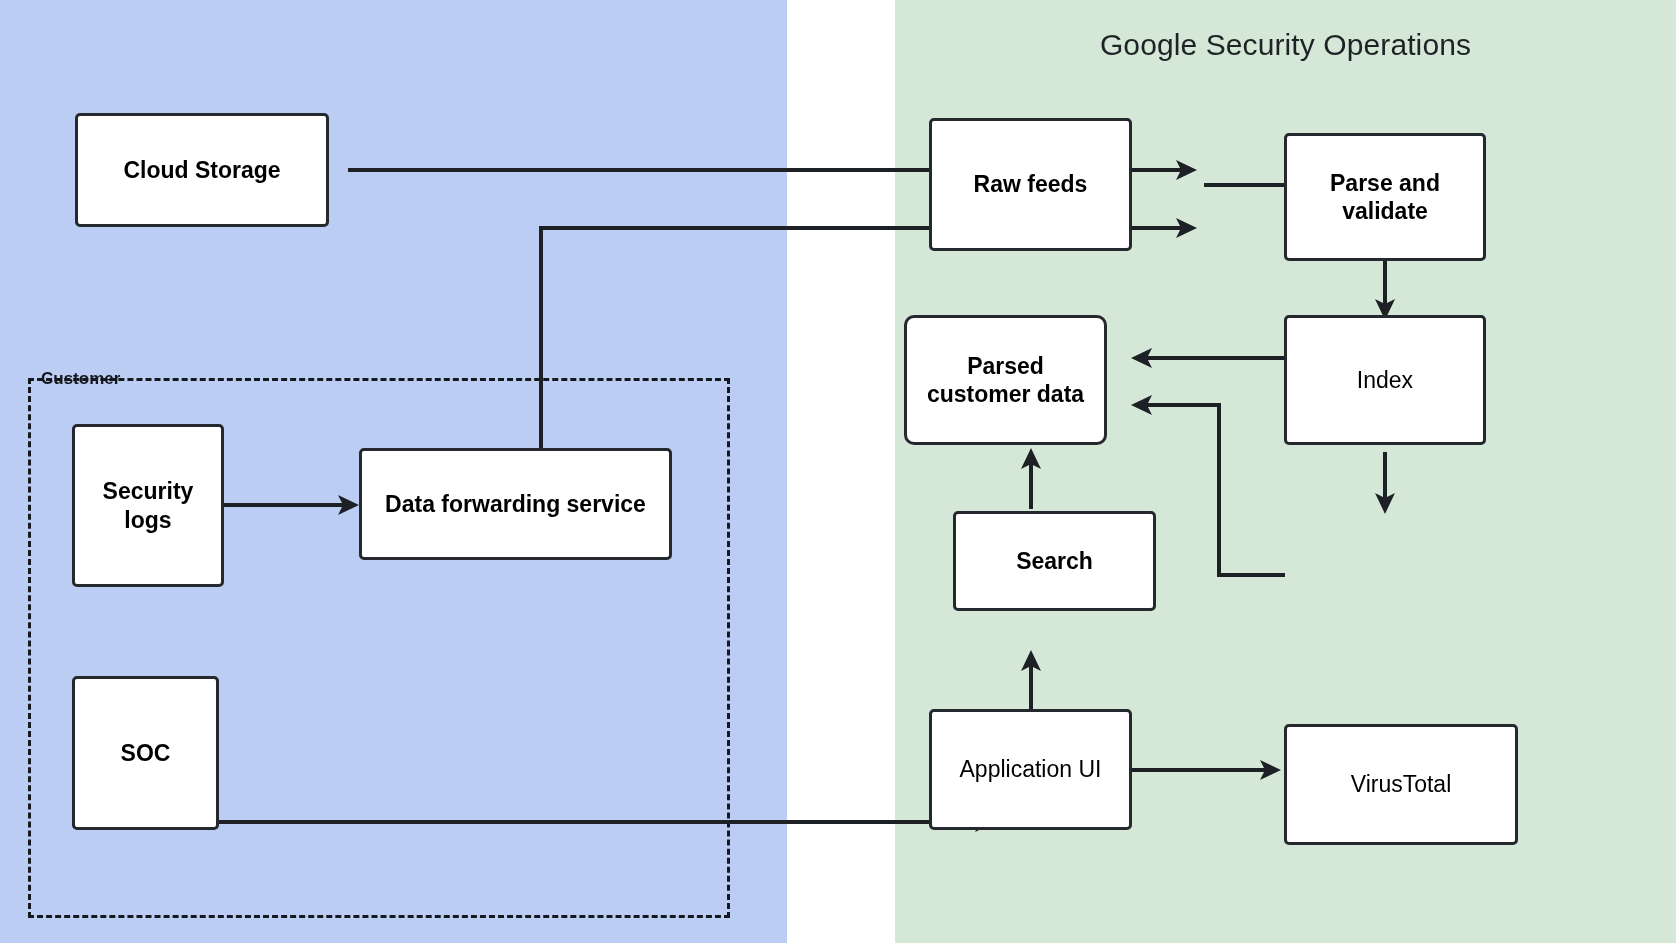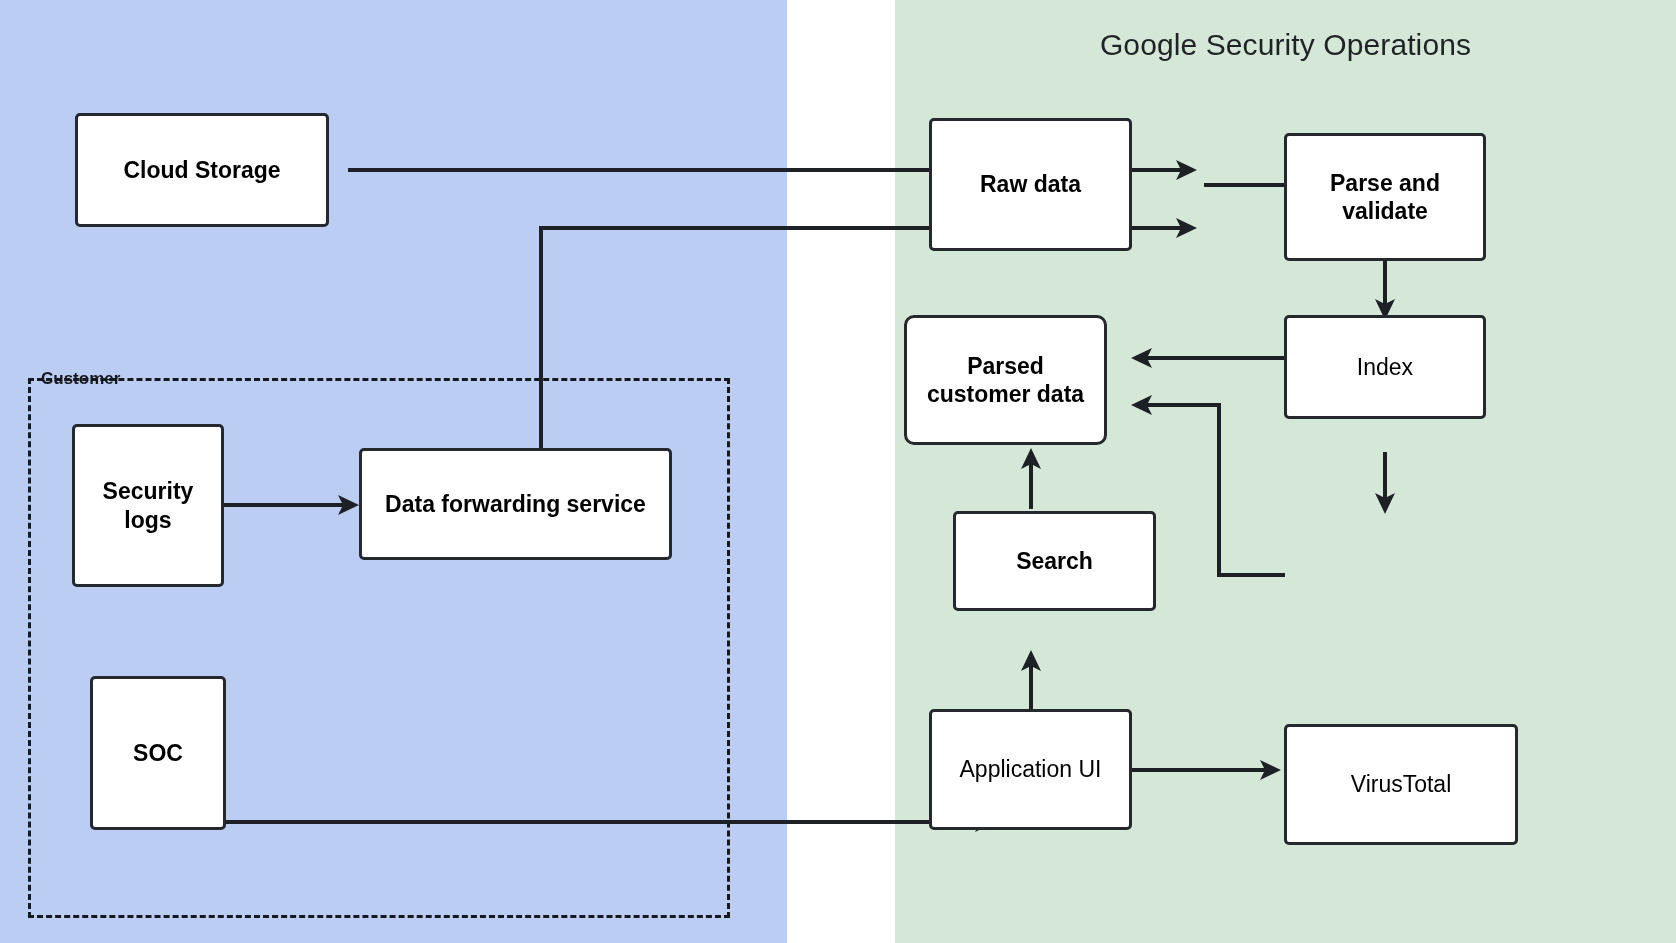--- a/index.html
+++ b/index.html
@@ -165,7 +165,7 @@
 
   <div class="node" style="left:90px; top:676px; width:136px; height:154px;">SOC</div>
 
-  <div class="node" style="left:929px; top:118px; width:203px; height:133px;">Raw data</div>
+  <div class="node" style="left:929px; top:118px; width:203px; height:133px;">Raw feeds</div>
 
   <div class="node" style="left:1284px; top:133px; width:202px; height:128px;">Parse and validate</div>
 

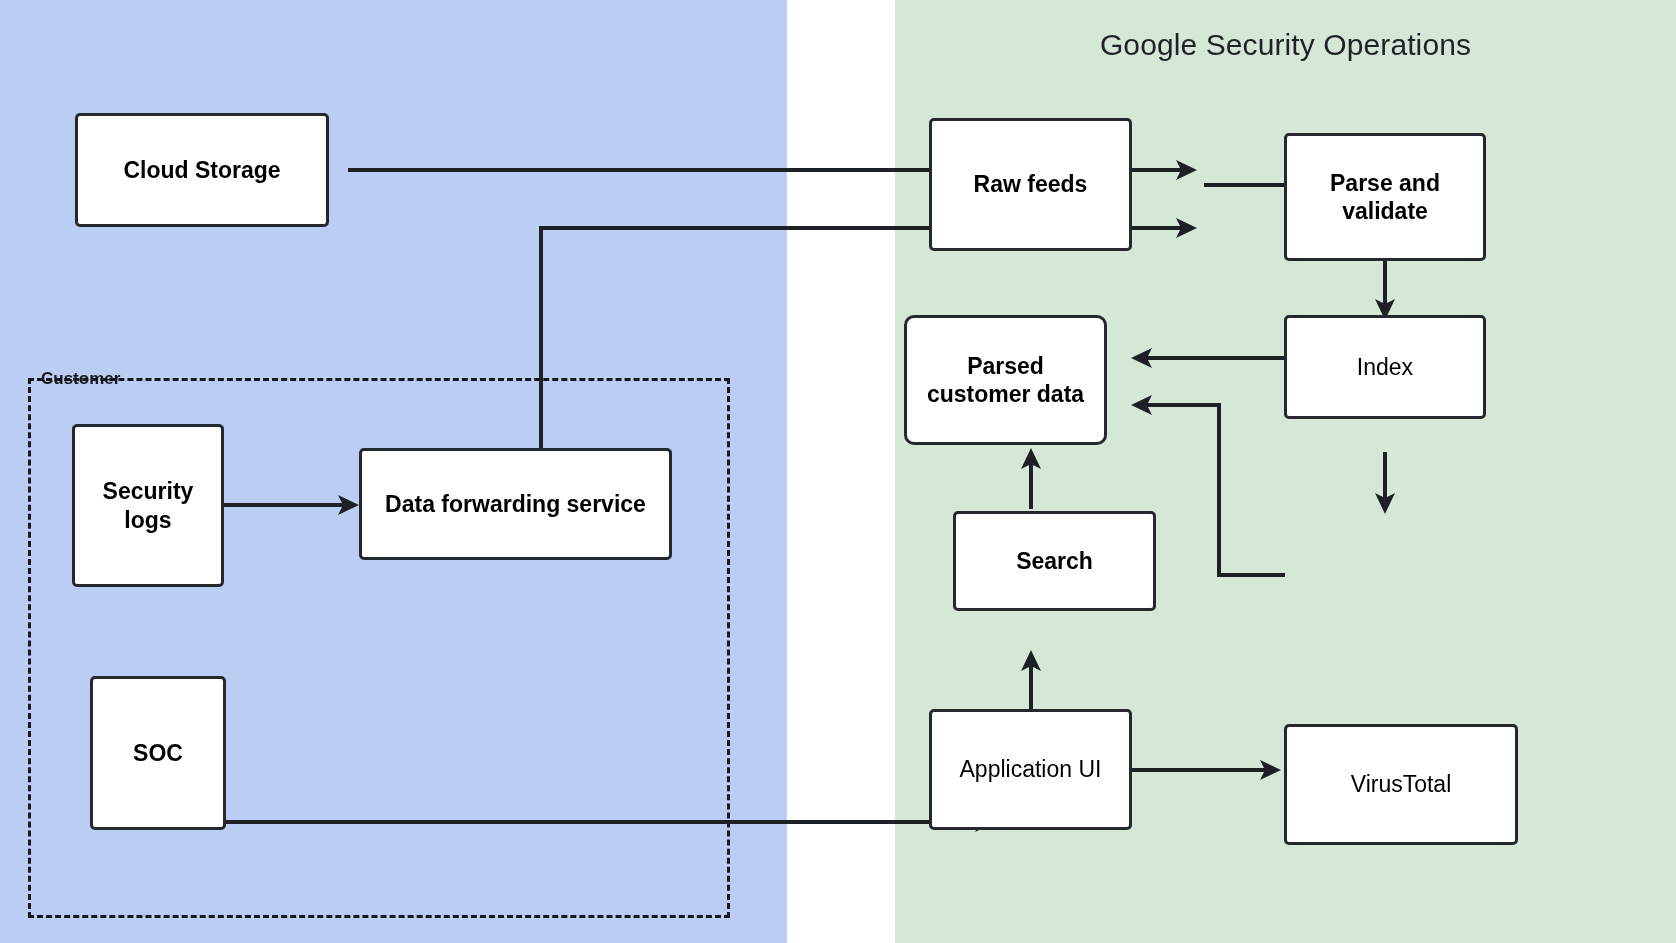--- a/index.html
+++ b/index.html
@@ -169,7 +169,7 @@
 
   <div class="node" style="left:1284px; top:133px; width:202px; height:128px;">Parse and validate</div>
 
-  <div class="node regular" style="left:1284px; top:315px; width:202px; height:104px;">Index</div>
+  <div class="node regular" style="left:1284px; top:315px; width:202px; height:130px;">Index</div>
 
   <div class="node" style="left:904px; top:315px; width:203px; height:130px;border-radius:10px;">Parsed customer data</div>
 

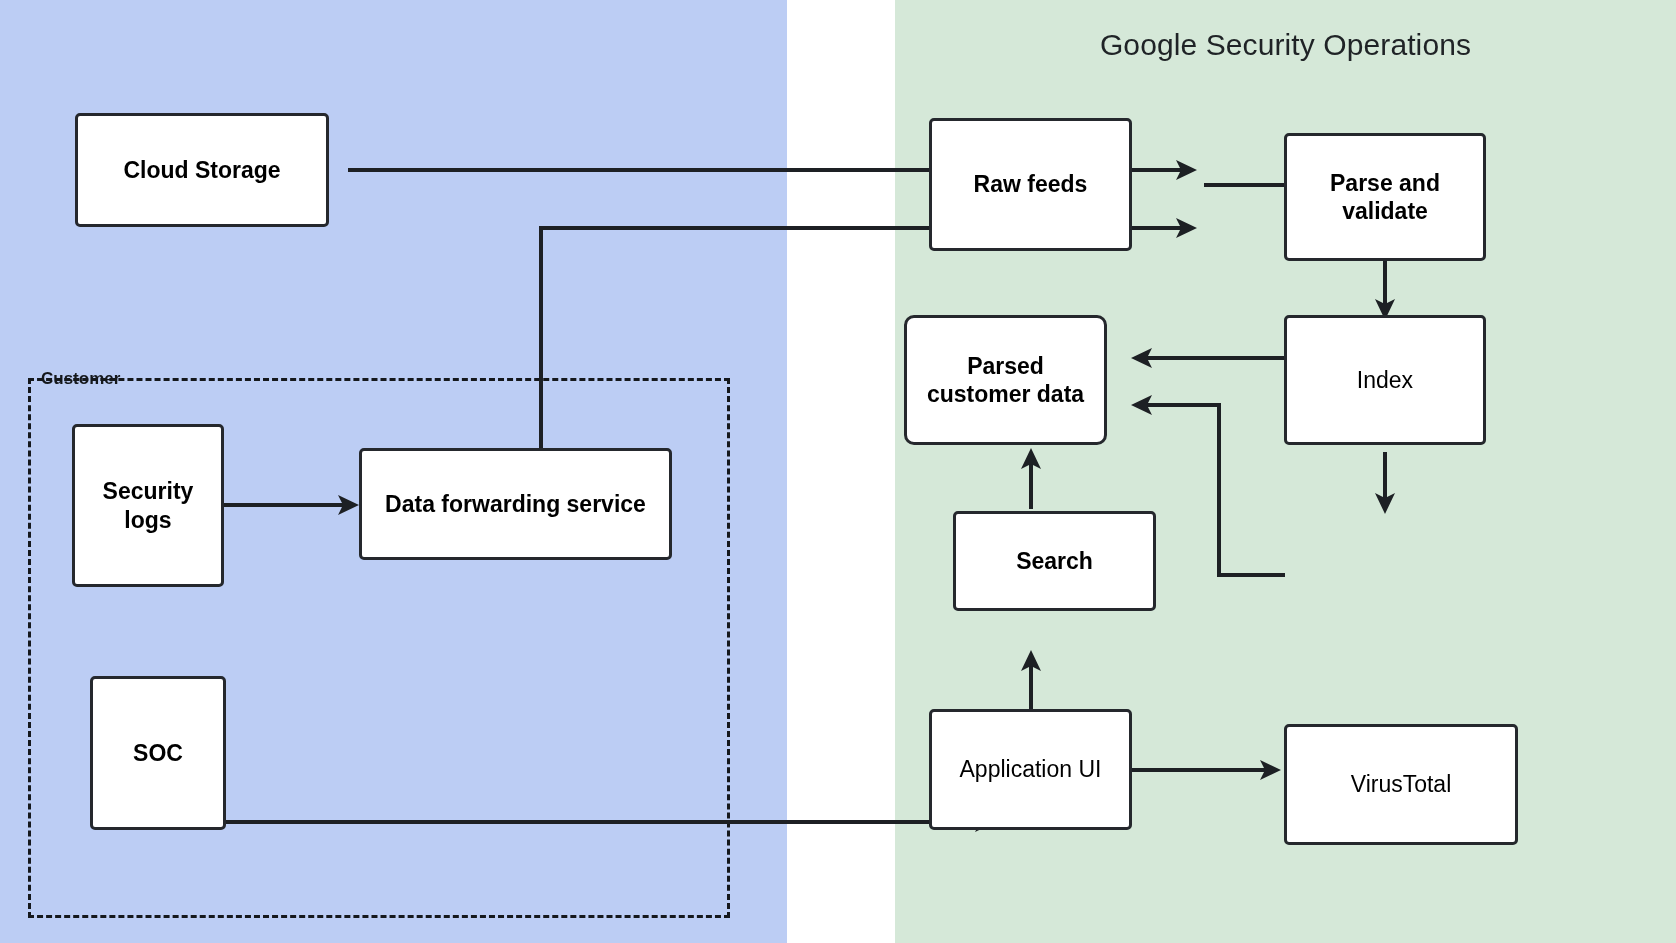--- a/index.html
+++ b/index.html
@@ -163,7 +163,7 @@
 
   <div class="node" style="left:359px; top:448px; width:313px; height:112px;">Data forwarding service</div>
 
-  <div class="node" style="left:90px; top:676px; width:136px; height:154px;">SOC</div>
+  <div class="node" style="left:72px; top:676px; width:147px; height:154px;">SOC</div>
 
   <div class="node" style="left:929px; top:118px; width:203px; height:133px;">Raw feeds</div>
 

